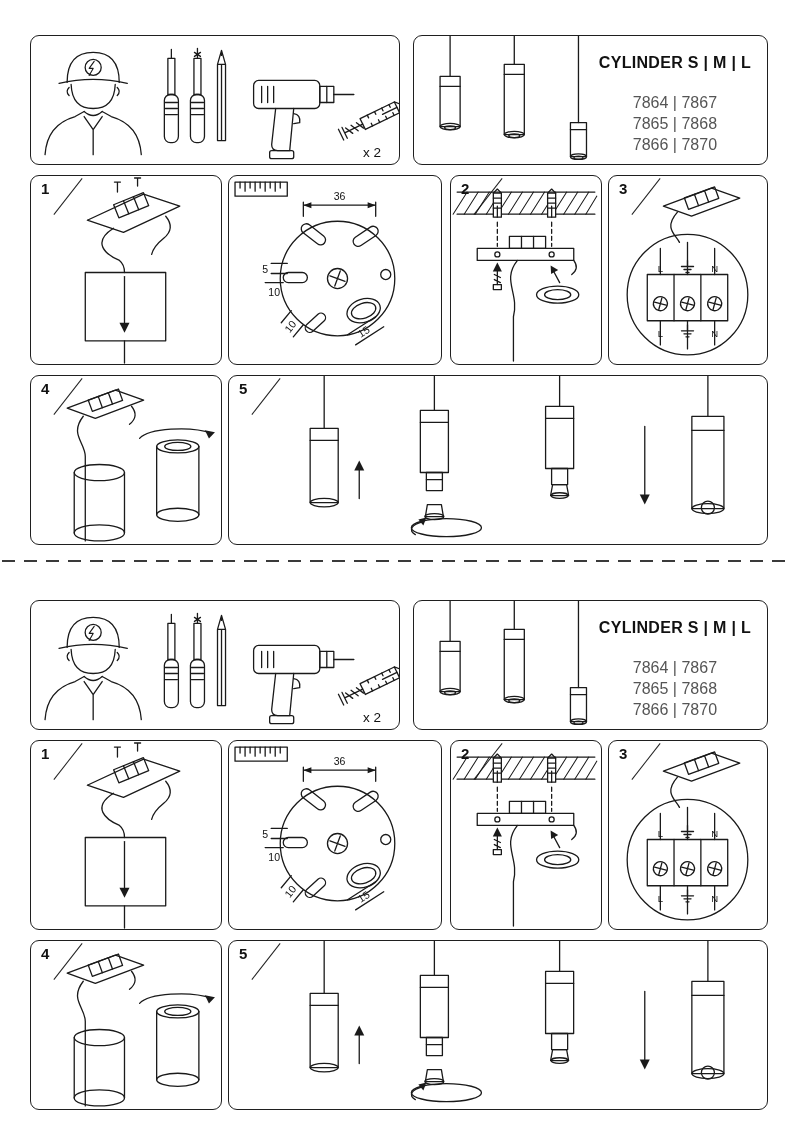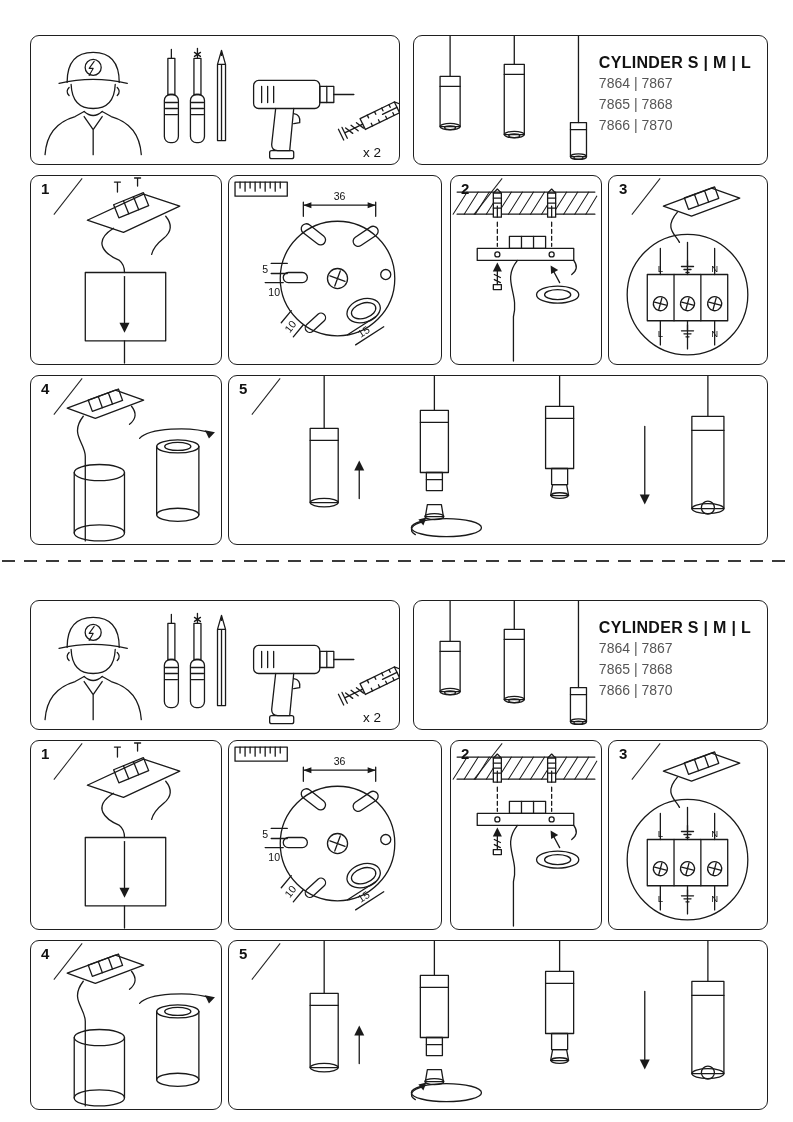--- a/index.html
+++ b/index.html
@@ -17,7 +17,7 @@
   .halo{paint-order:stroke;stroke:#fff;stroke-width:3px;fill:#111}
   .stepnum{position:absolute;left:10px;top:4px;font-weight:700;font-size:15px;color:#111;z-index:2}
   .slash{position:absolute;left:14px;top:20px;width:46px;border-top:1.5px solid #222;transform:rotate(-52deg)}
-  .titleblock{position:absolute;right:16px;top:18px;text-align:left;z-index:2}
+  .titleblock{position:absolute;right:16px;top:18px;text-align:center;z-index:2}
   .titleblock .t{font-size:16px;font-weight:700;color:#111;letter-spacing:.3px}
   .titleblock .m{font-size:14px;color:#555;margin-top:1px;line-height:21px}
 </style>

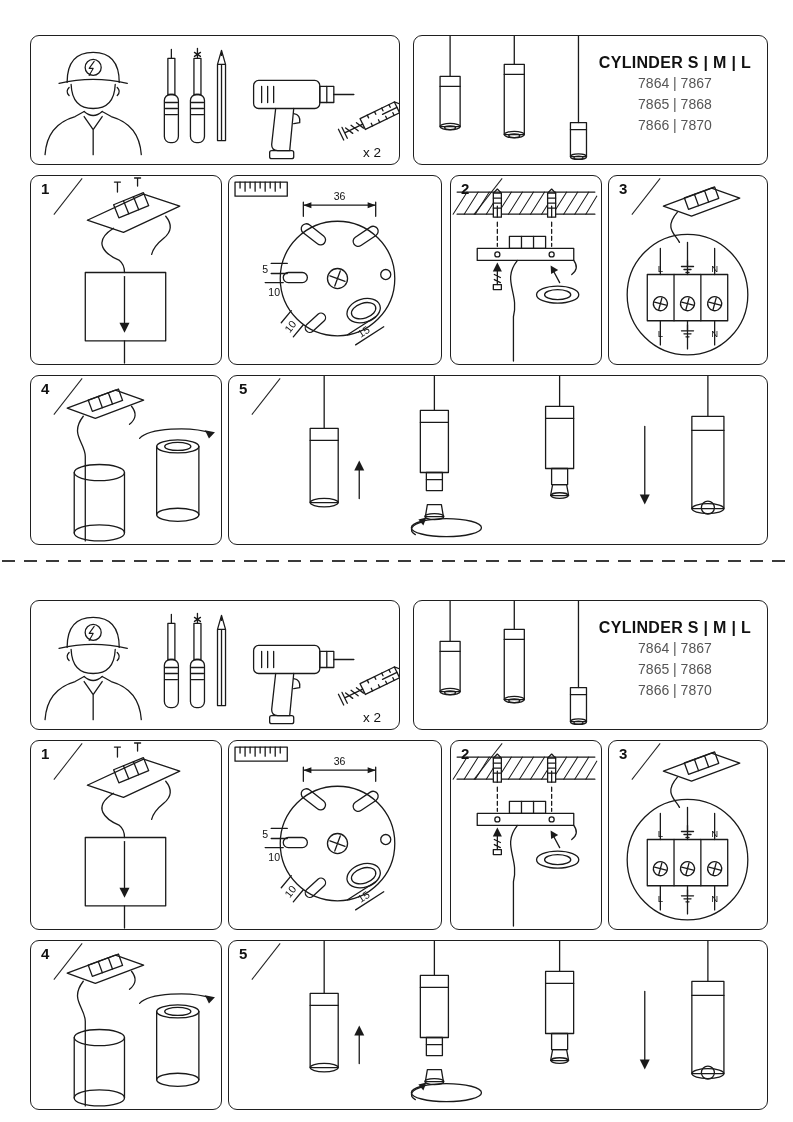--- a/index.html
+++ b/index.html
@@ -19,7 +19,7 @@
   .slash{position:absolute;left:14px;top:20px;width:46px;border-top:1.5px solid #222;transform:rotate(-52deg)}
   .titleblock{position:absolute;right:16px;top:18px;text-align:center;z-index:2}
   .titleblock .t{font-size:16px;font-weight:700;color:#111;letter-spacing:.3px}
-  .titleblock .m{font-size:14px;color:#555;margin-top:1px;line-height:21px}
+  .titleblock .m{font-size:16px;color:#555;margin-top:20px;line-height:21px}
 </style>
 </head>
 <body>

